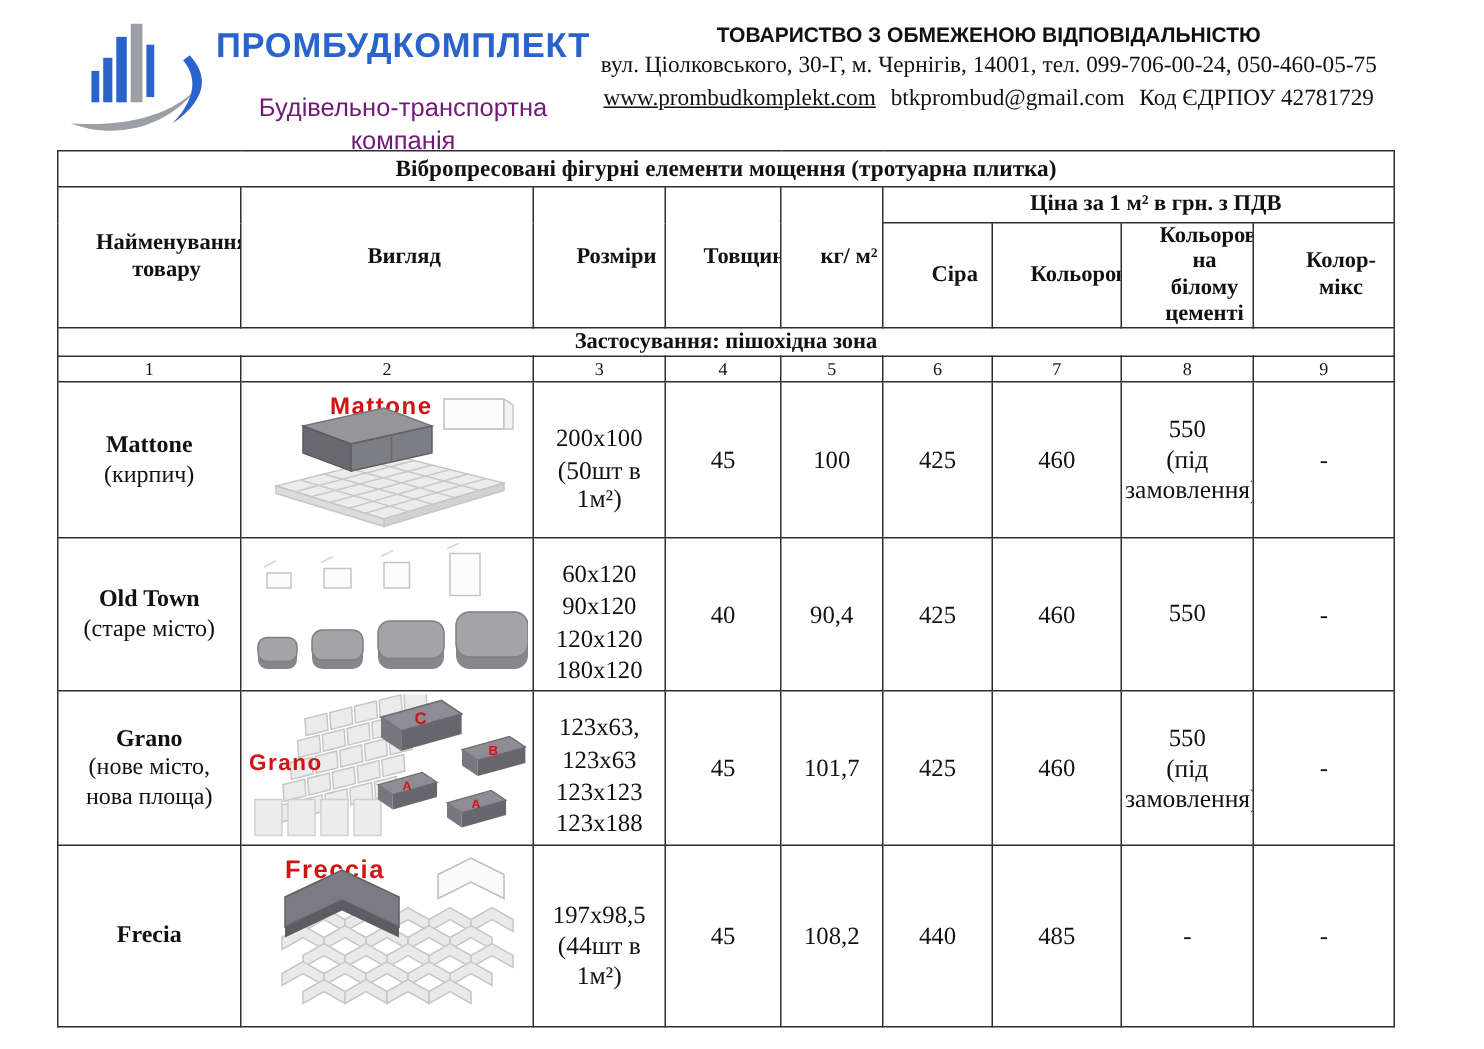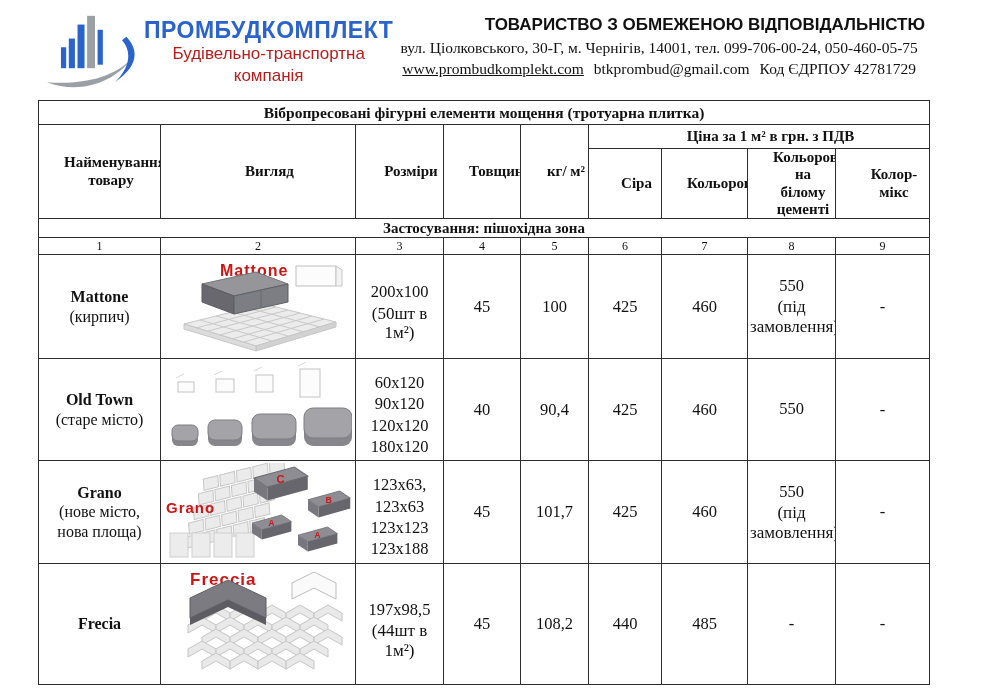--- a/index.html
+++ b/index.html
@@ -15,7 +15,7 @@
   .brand-tagline{font-family:"Liberation Sans",sans-serif;font-size:17px;color:#b91c1c;
               line-height:1.25;margin-top:0;text-align:center;}
   .org{margin-left:auto;margin-right:64px;width:540px;text-align:center;padding-top:8px;}
-  .org-bold{font-family:"Liberation Sans",sans-serif;font-weight:bold;font-size:17px;line-height:1.3;text-align:right;}
+  .org-bold{font-family:"Liberation Sans",sans-serif;font-weight:bold;font-size:14px;line-height:1.3;}
   .org-serif{font-family:"Liberation Serif",serif;font-size:15.5px;line-height:1.25;margin-top:2px;}
   .link{text-decoration:underline;cursor:pointer;}
   .org-serif span{margin:0 3px;}

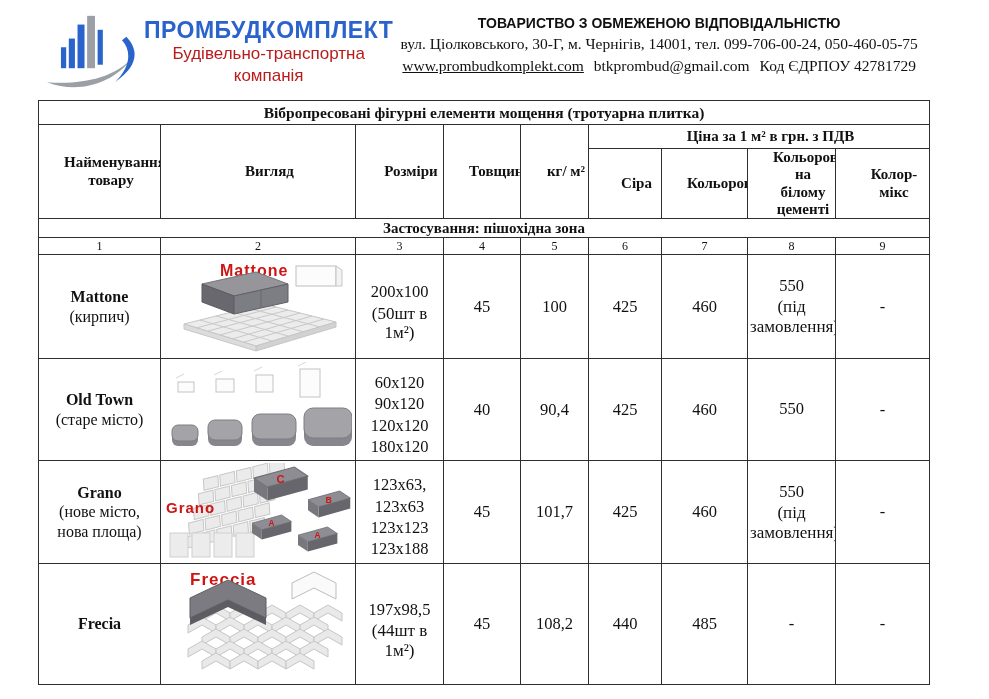--- a/index.html
+++ b/index.html
@@ -12,8 +12,8 @@
   .brand-text{margin-left:8px;padding-top:12px;text-align:center;}
   .brand-name{font-family:Liberation Sans, sans-serif;font-weight:bold;font-size:23px;
               letter-spacing:.5px;color:#2a63cc;line-height:1.1;}
-  .brand-tagline{font-family:"Liberation Sans",sans-serif;font-size:17px;color:#b91c1c;
-              line-height:1.25;margin-top:0;text-align:center;}
+  .brand-tagline{font-family:"Liberation Sans",sans-serif;font-size:17px;color:#701a75;
+              line-height:1.25;margin-top:18px;text-align:center;}
   .org{margin-left:auto;margin-right:64px;width:540px;text-align:center;padding-top:8px;}
   .org-bold{font-family:"Liberation Sans",sans-serif;font-weight:bold;font-size:14px;line-height:1.3;}
   .org-serif{font-family:"Liberation Serif",serif;font-size:15.5px;line-height:1.25;margin-top:2px;}

